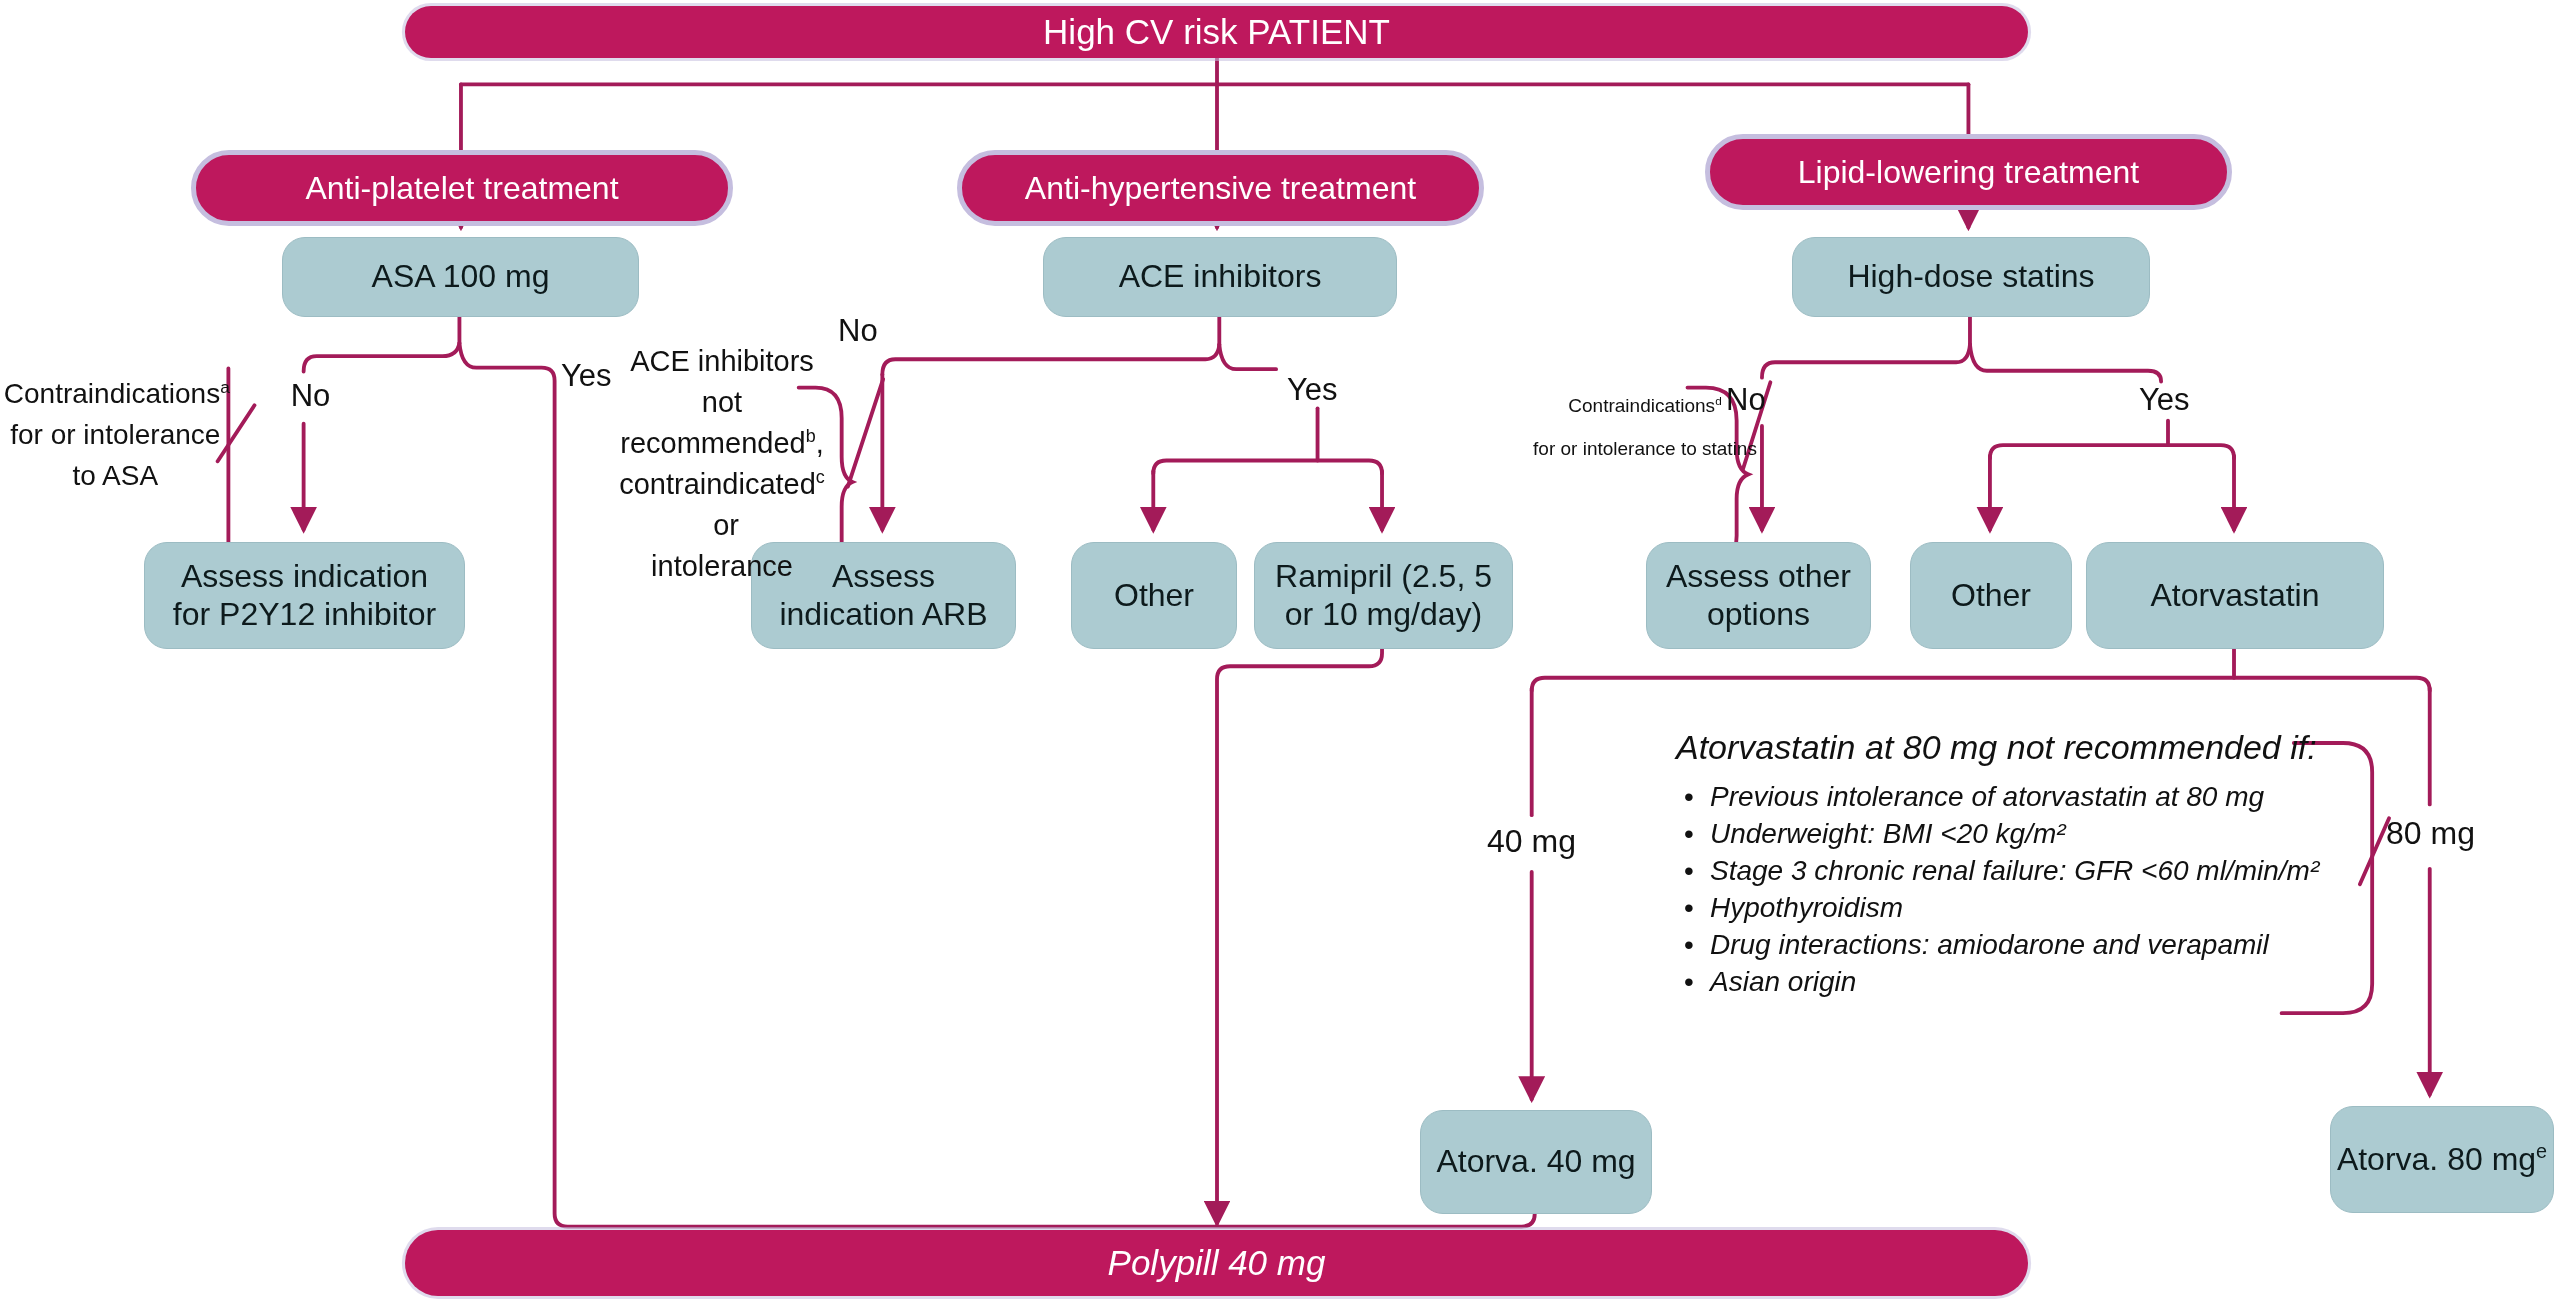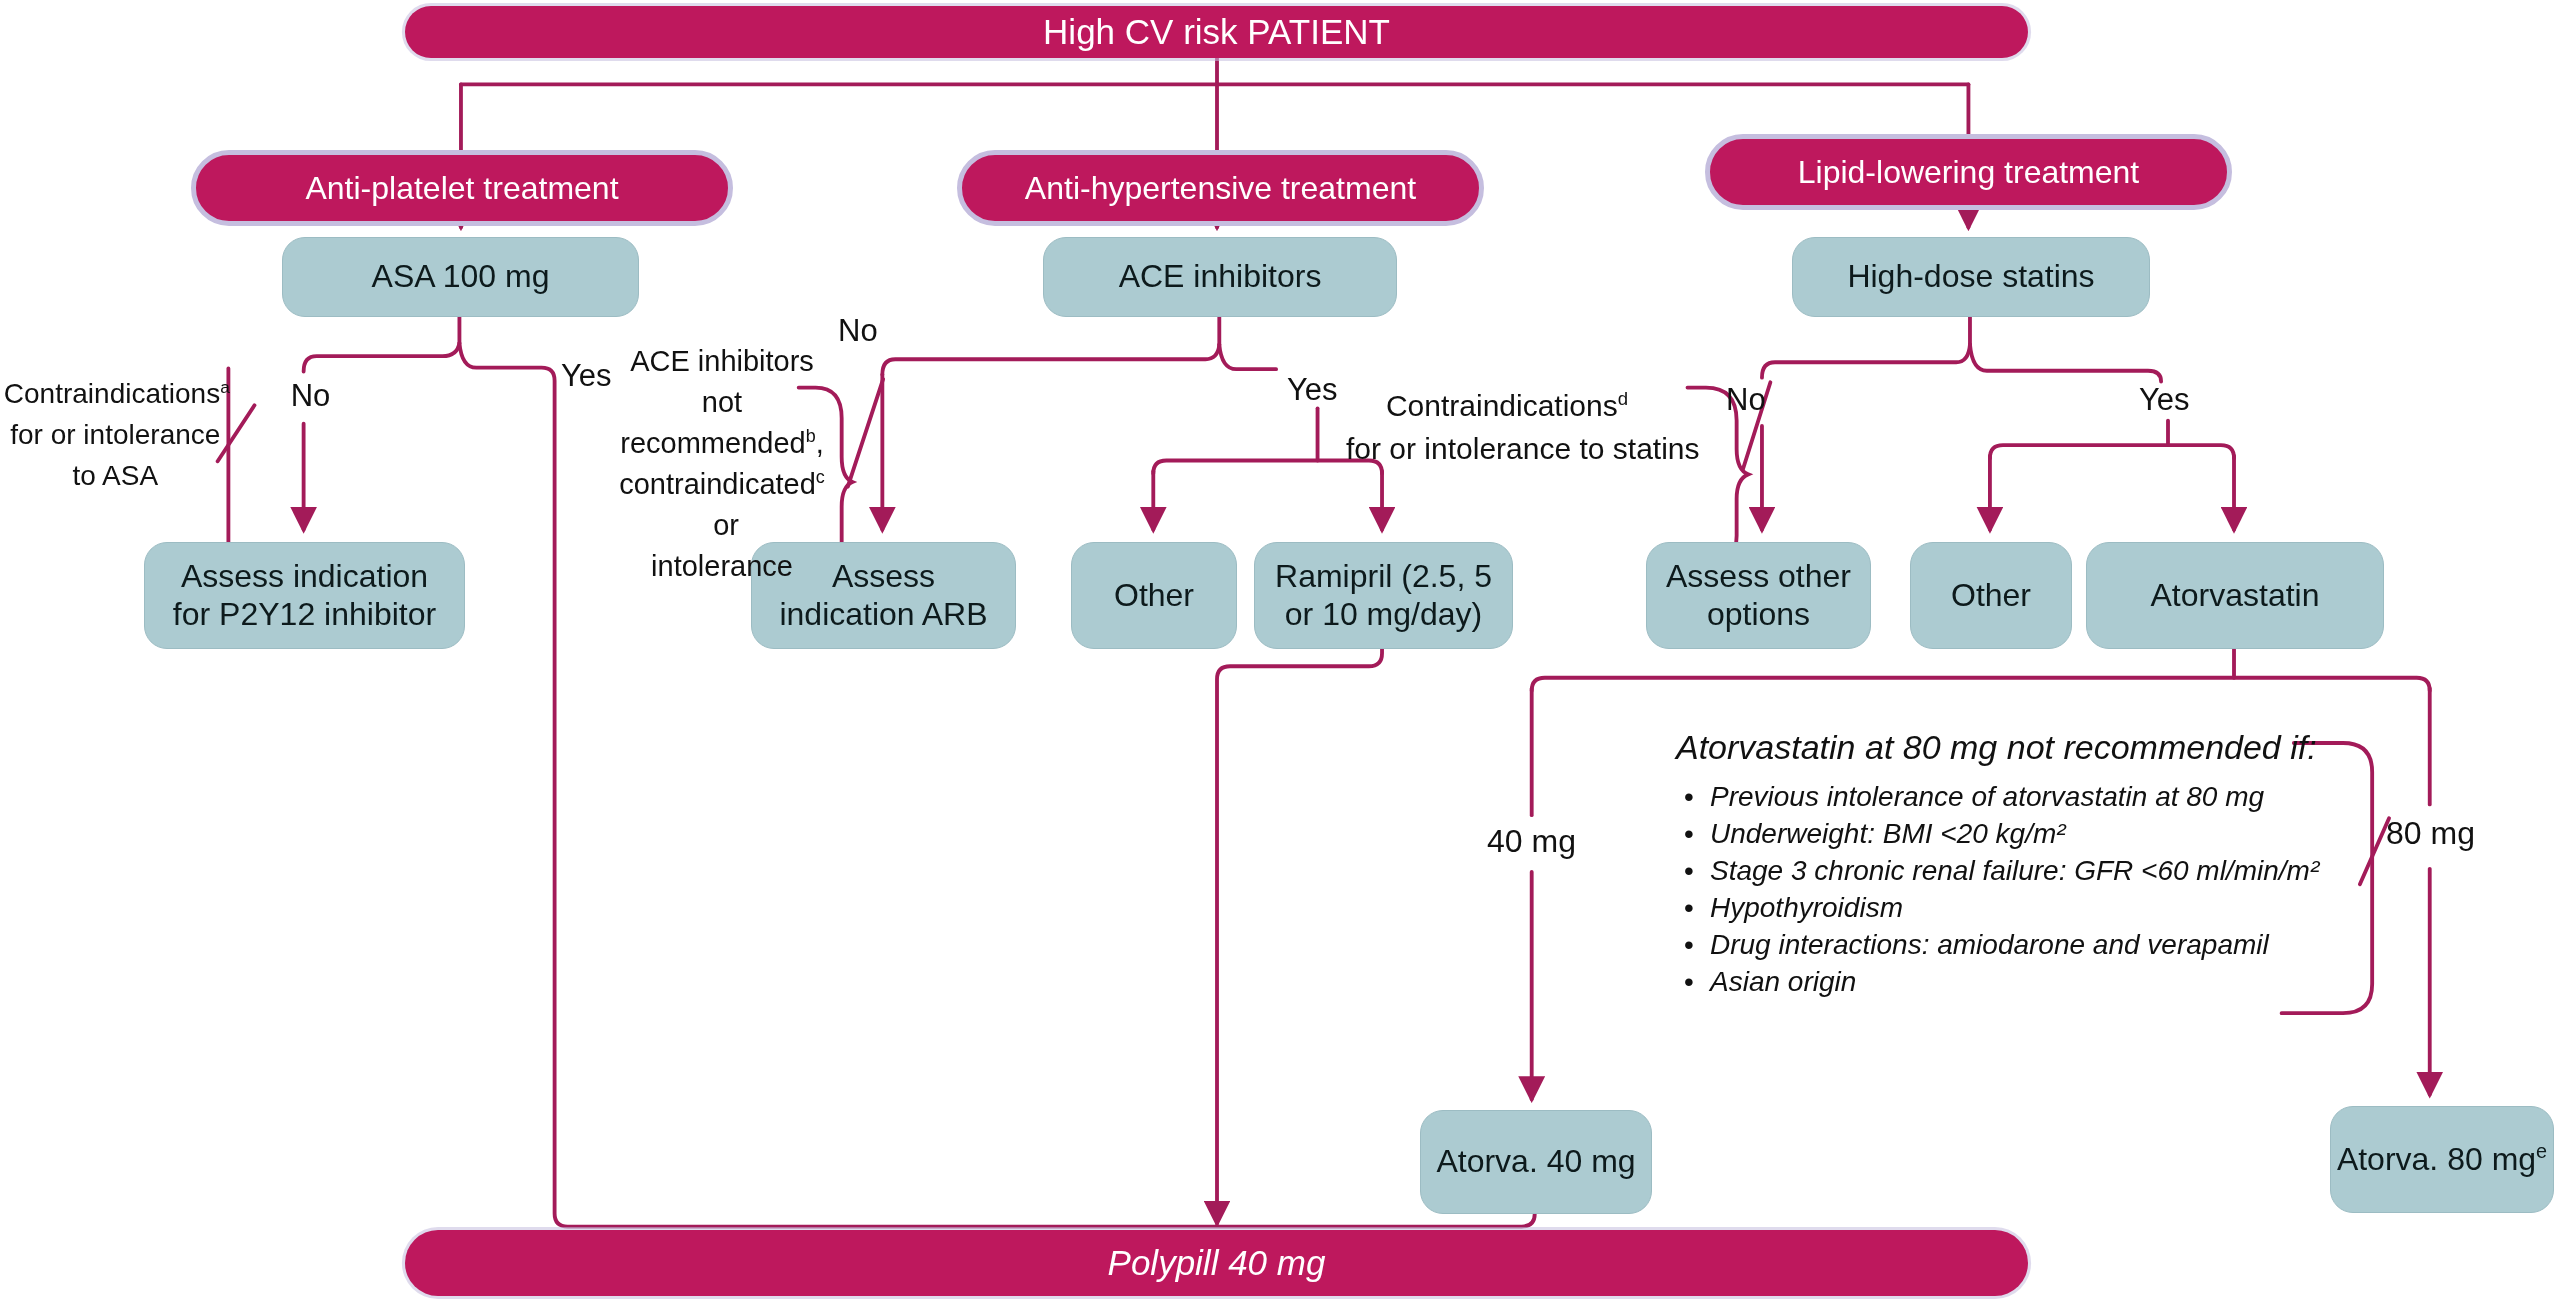--- a/index.html
+++ b/index.html
@@ -172,7 +172,7 @@
     <span class="line">intolerance</span>
   </div>
 
-  <div class="ann" style="left:1346px;top:384px;width:322px;font-size:30px;line-height:43px;">
+  <div class="ann" style="left:1484px;top:384px;width:322px;font-size:19px;line-height:43px;">
     <span class="line"><span>Contraindications</span><sup>d</sup></span>
     <span class="line" style="white-space:nowrap;">for or intolerance to statins</span>
   </div>

